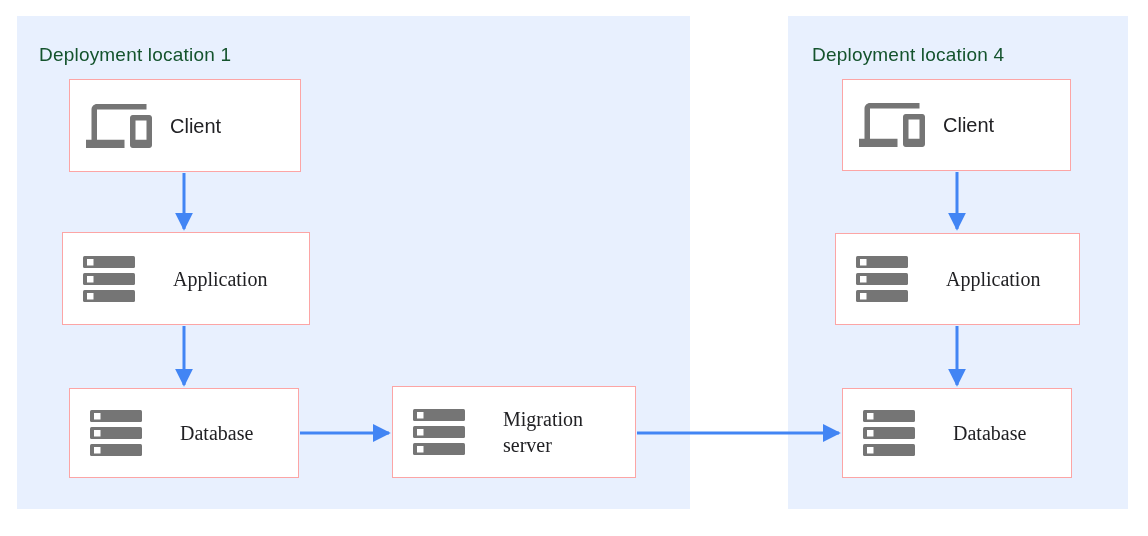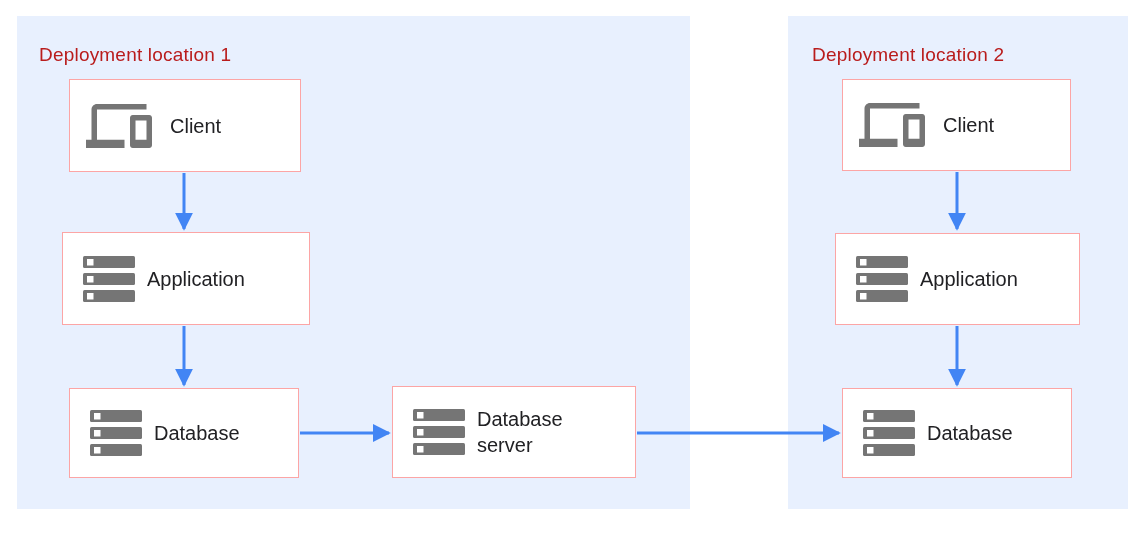--- a/index.html
+++ b/index.html
@@ -23,7 +23,7 @@
   .region-title {
     position: absolute;
     font-size: 19px;
-    color: #b91c1c;
+    color: #14532d;
     letter-spacing: 0.2px;
     white-space: nowrap;
   }

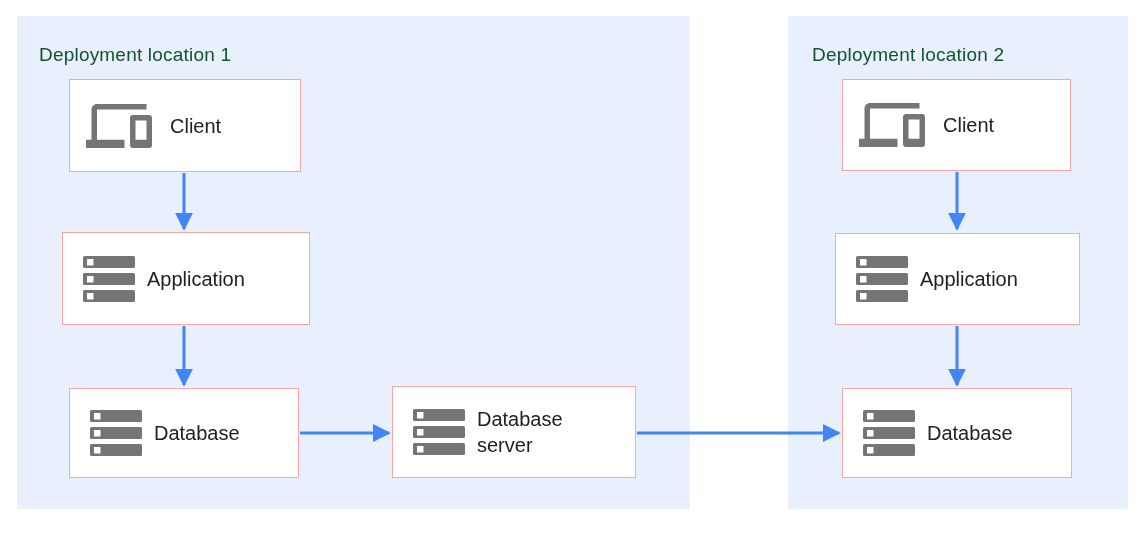--- a/index.html
+++ b/index.html
@@ -69,7 +69,7 @@
   </div>
 
   <div class="region" style="left:788px; top:16px; width:340px; height:493px;">
-    <div class="region-title" style="left:24px; top:28px;">Deployment location 2</div>
+    <div class="region-title" style="left:24px; top:28px;">Deployment location 4</div>
   </div>
 
   <svg class="edges-overlay" width="1148" height="536" viewBox="0 0 1148 536">

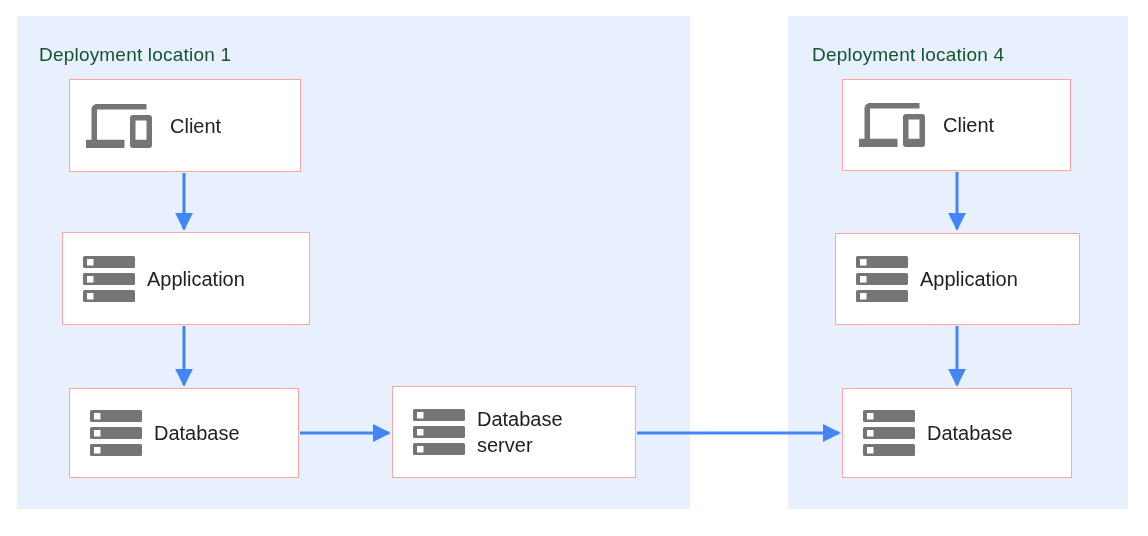--- a/index.html
+++ b/index.html
@@ -49,7 +49,7 @@
   .node.client-node { padding-left: 16px; }
   .node.client-node .label { margin-left: 18px; }
   .node.server-node { padding-left: 20px; }
-  .node.server-node .label { margin-left: 12px; }
+  .node.server-node .label { margin-left: 38px; font-family: Liberation Serif, serif; }
   .label.wrap { max-width: 110px; }
   .edges-overlay {
     position: absolute;

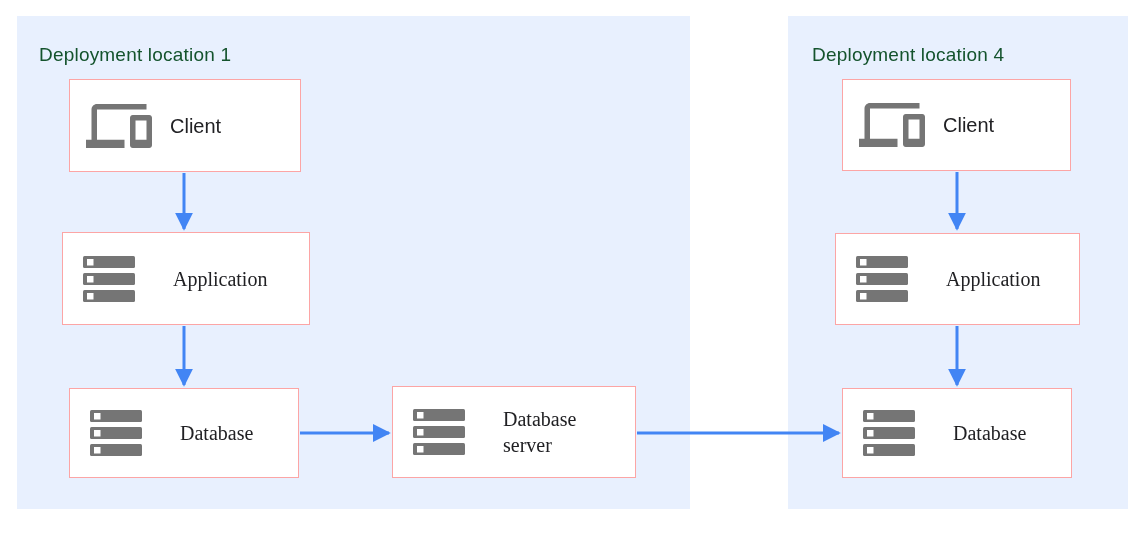--- a/index.html
+++ b/index.html
@@ -136,7 +136,7 @@
         <rect x="4" y="37" width="6.5" height="6.5" fill="#ffffff"></rect>
       </svg>
     </span>
-    <span class="label wrap">Database server</span>
+    <span class="label wrap">Migration server</span>
   </div>
 
   <div class="node client-node" style="left:842px; top:79px; width:229px; height:92px;">

